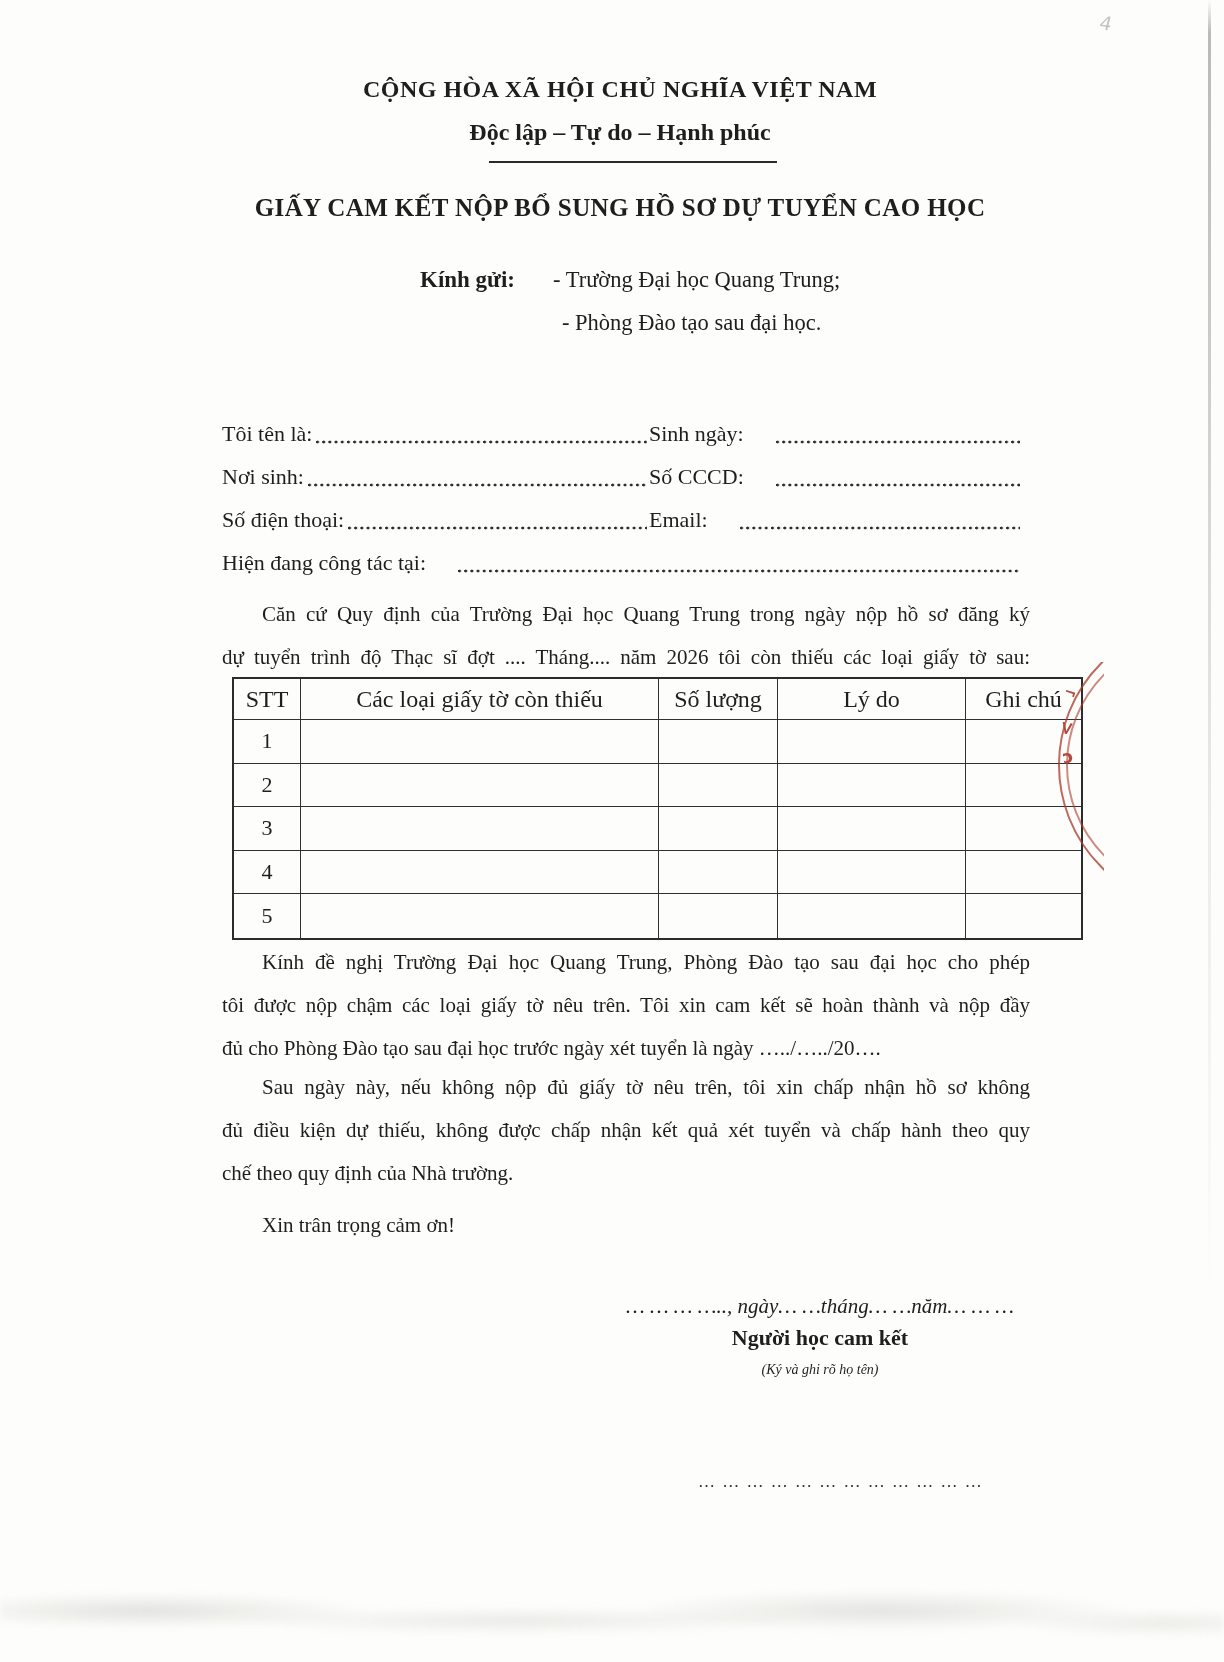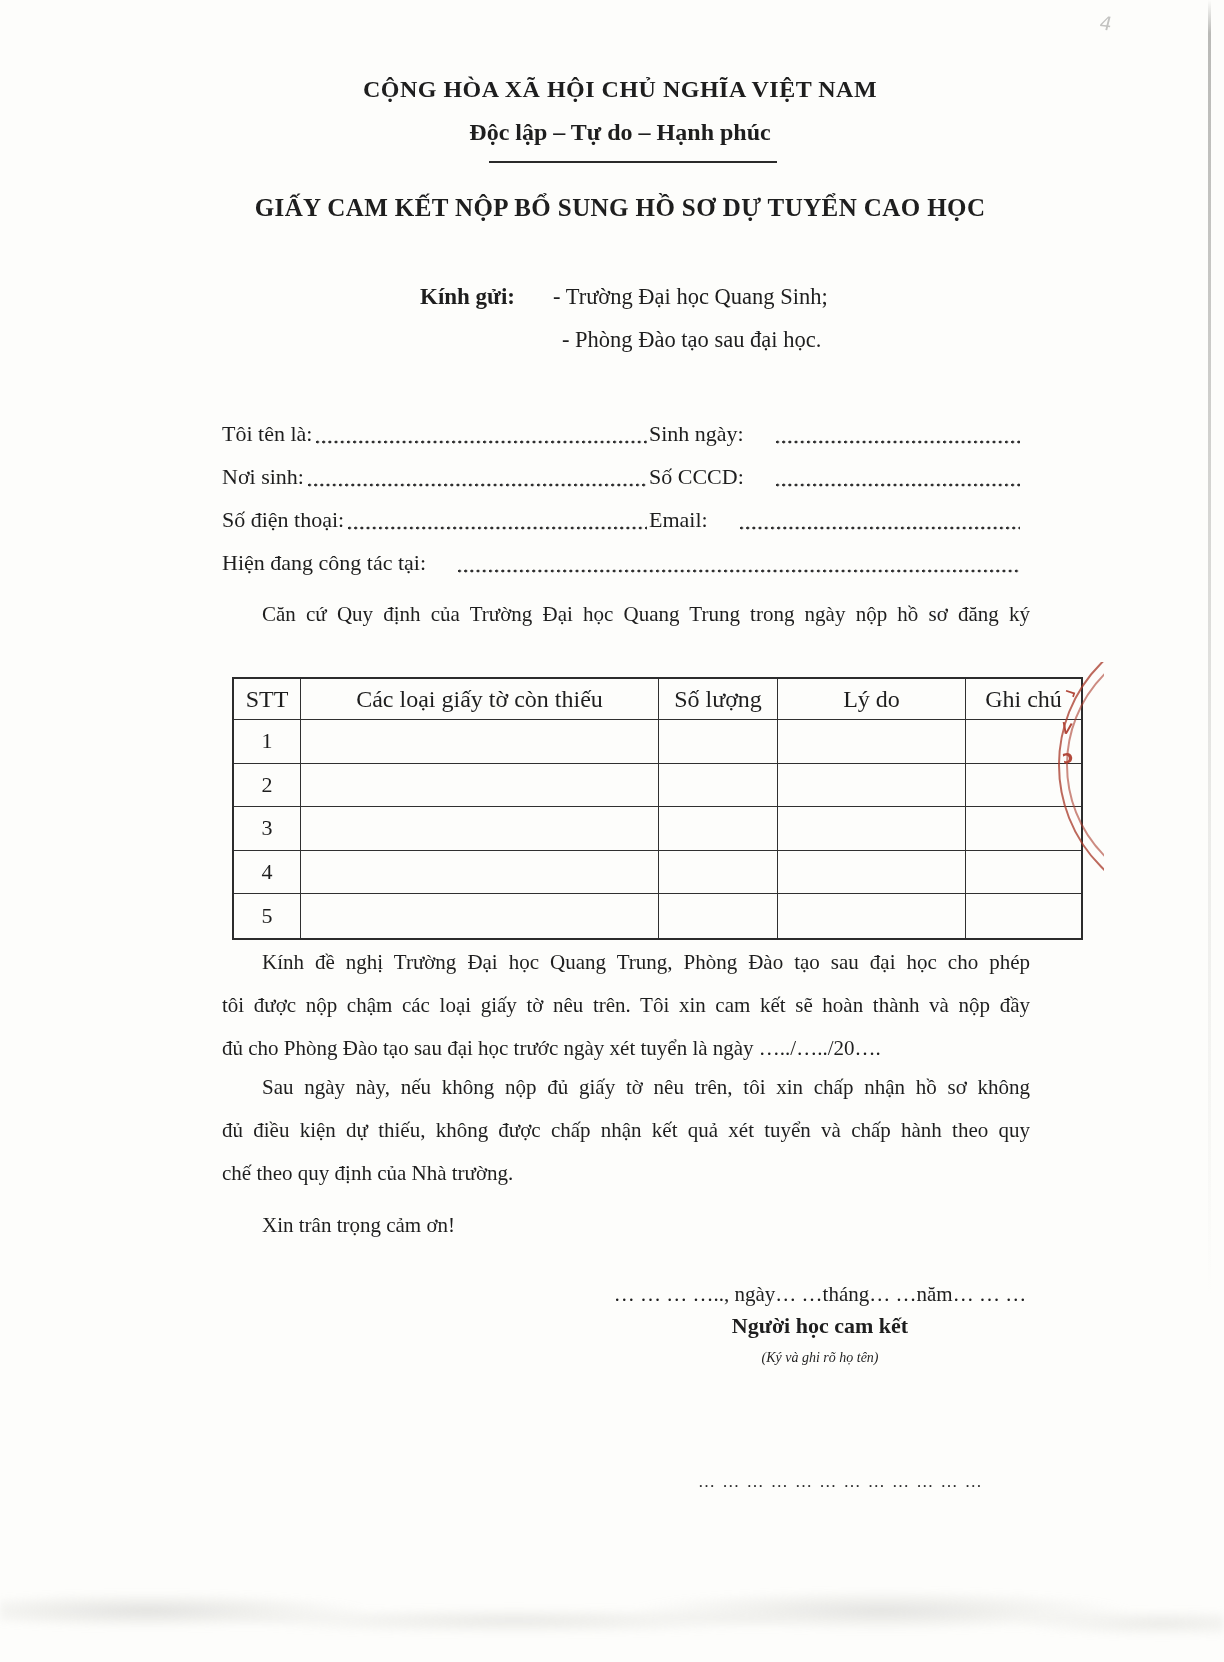--- a/index.html
+++ b/index.html
@@ -21,7 +21,7 @@
   .doc-title{top:194px;font-size:25px;font-weight:bold;letter-spacing:.4px;}
 
   
-  .recipients{position:absolute;top:281px;left:420px;display:flex;font-size:23px;}
+  .recipients{position:absolute;top:264px;left:420px;display:flex;font-size:23px;}
   .rec-label{font-weight:bold;white-space:nowrap;line-height:32px;}
   .rec-lines{margin-left:38px;}
   .rec-line{line-height:32px;height:43px;white-space:nowrap;font-size:22.5px;}

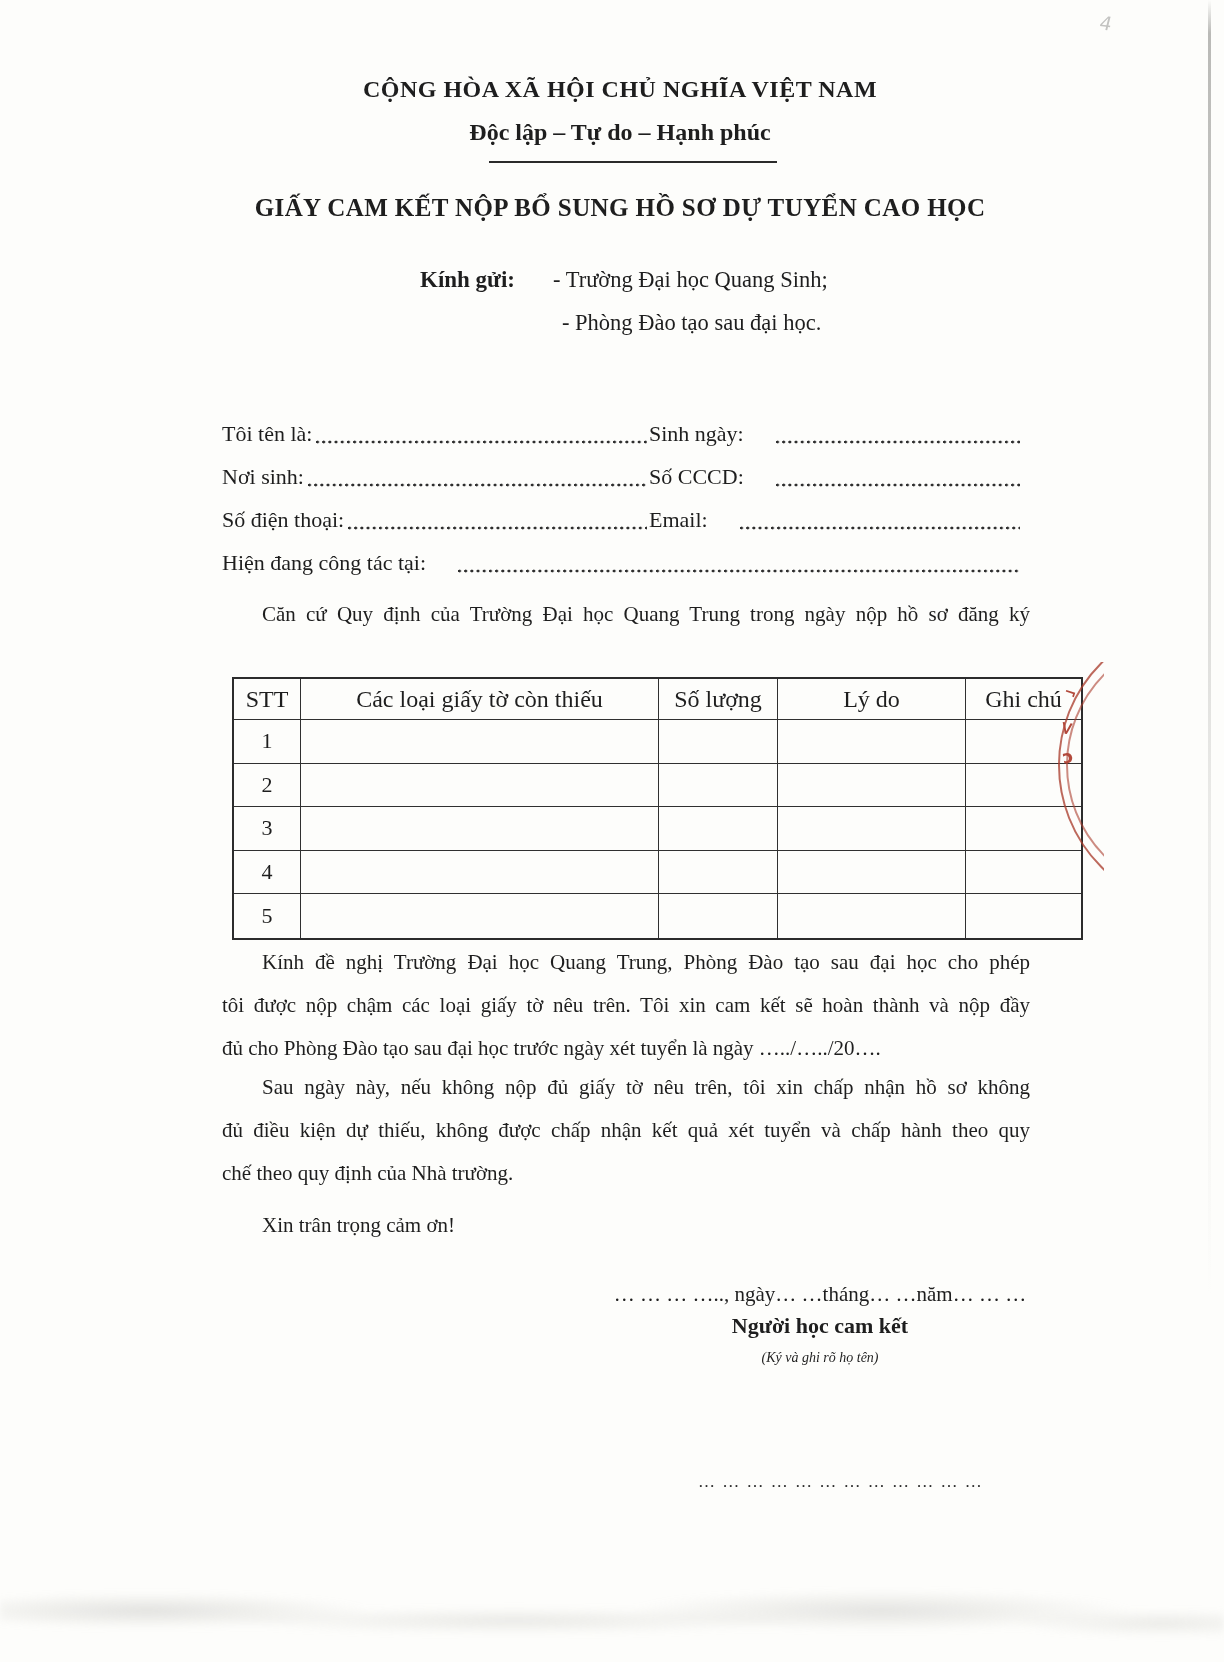--- a/index.html
+++ b/index.html
@@ -103,7 +103,7 @@
   <div class="recipients">
     <span class="rec-label">Kính gửi:</span>
     <div class="rec-lines">
-      <div class="rec-line">- Trường Đại học Quang Sinh;</div>
+      <div class="rec-line">- Trường Đại học Quang Trung;</div>
       <div class="rec-line rec-line2">- Phòng Đào tạo sau đại học.</div>
     </div>
   </div>

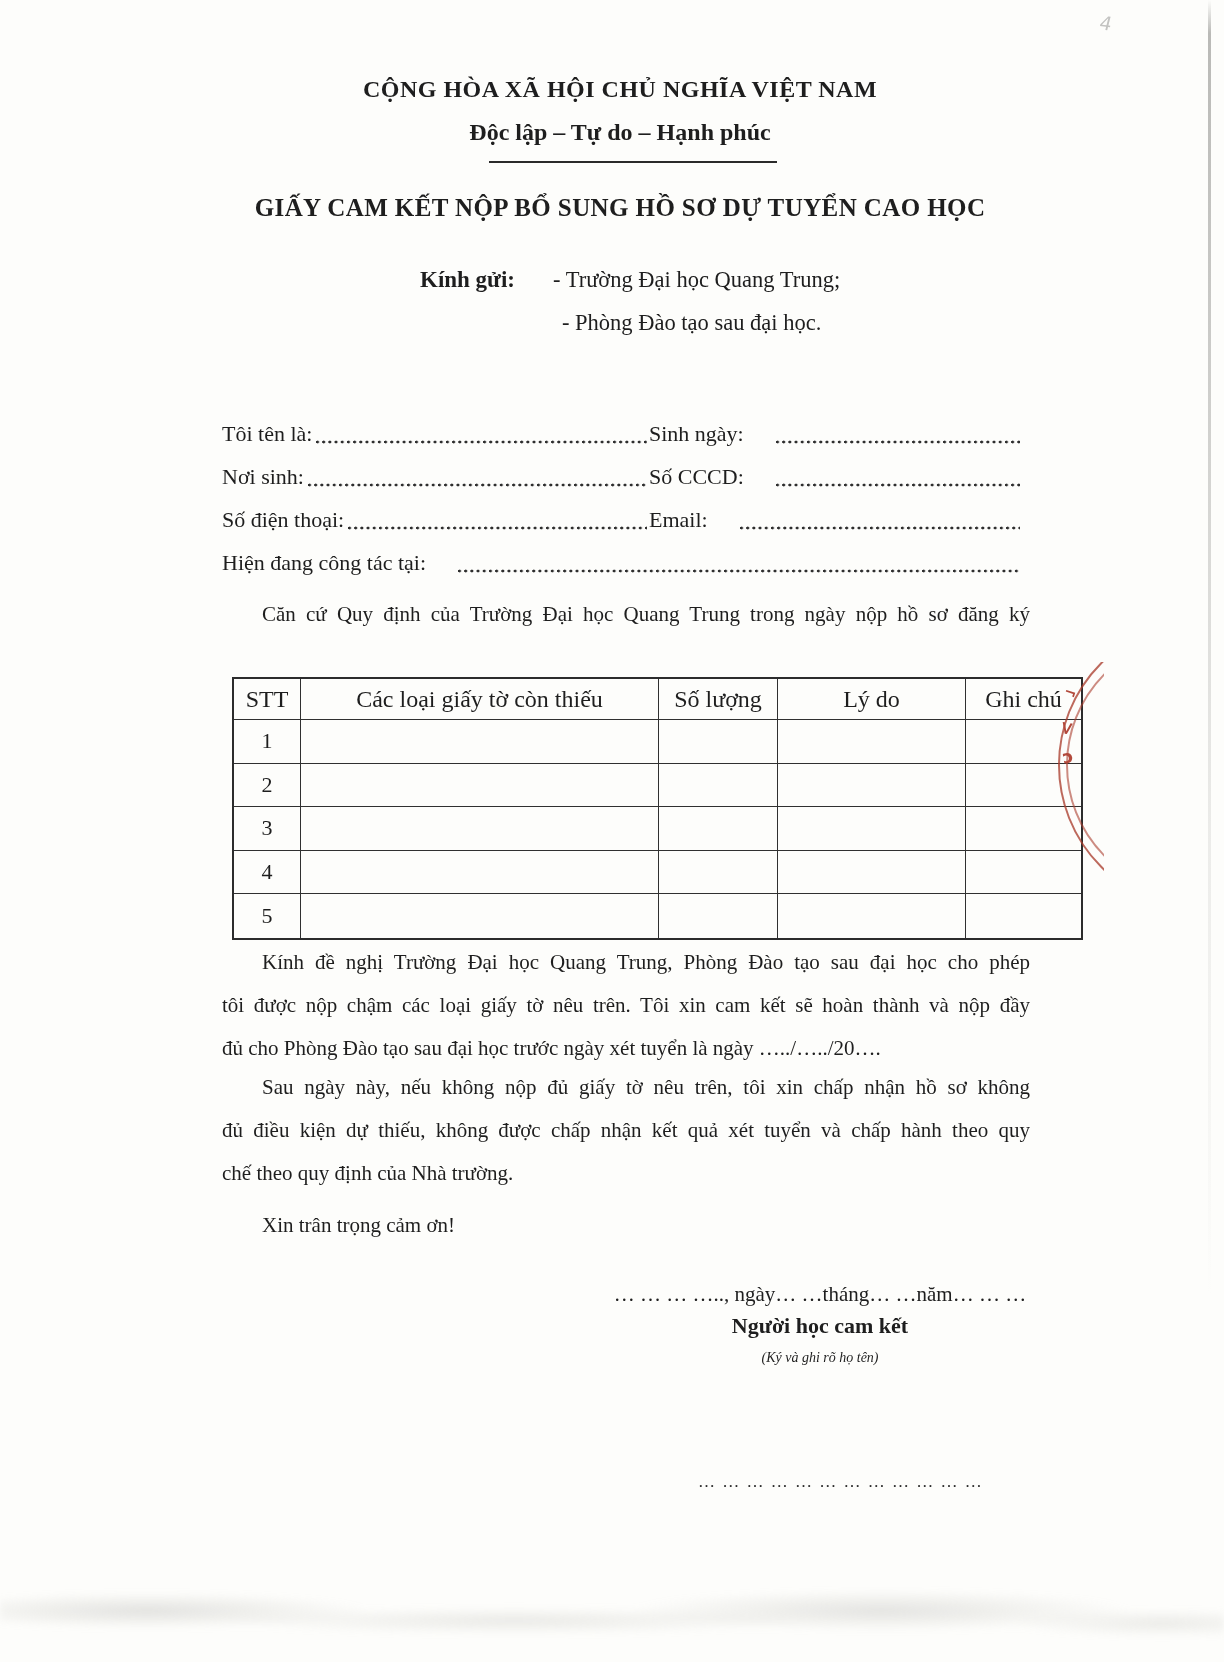--- a/index.html
+++ b/index.html
@@ -150,6 +150,7 @@
 
   <div class="para" style="top:593px">
     <div class="pline just indent">Căn cứ Quy định của Trường Đại học Quang Trung trong ngày nộp hồ sơ đăng ký</div>
+    <div class="pline just">dự tuyển trình độ Thạc sĩ đợt .... Tháng.... năm 2026 tôi còn thiếu các loại giấy tờ sau:</div>
   </div>
 
   <div class="tbl">

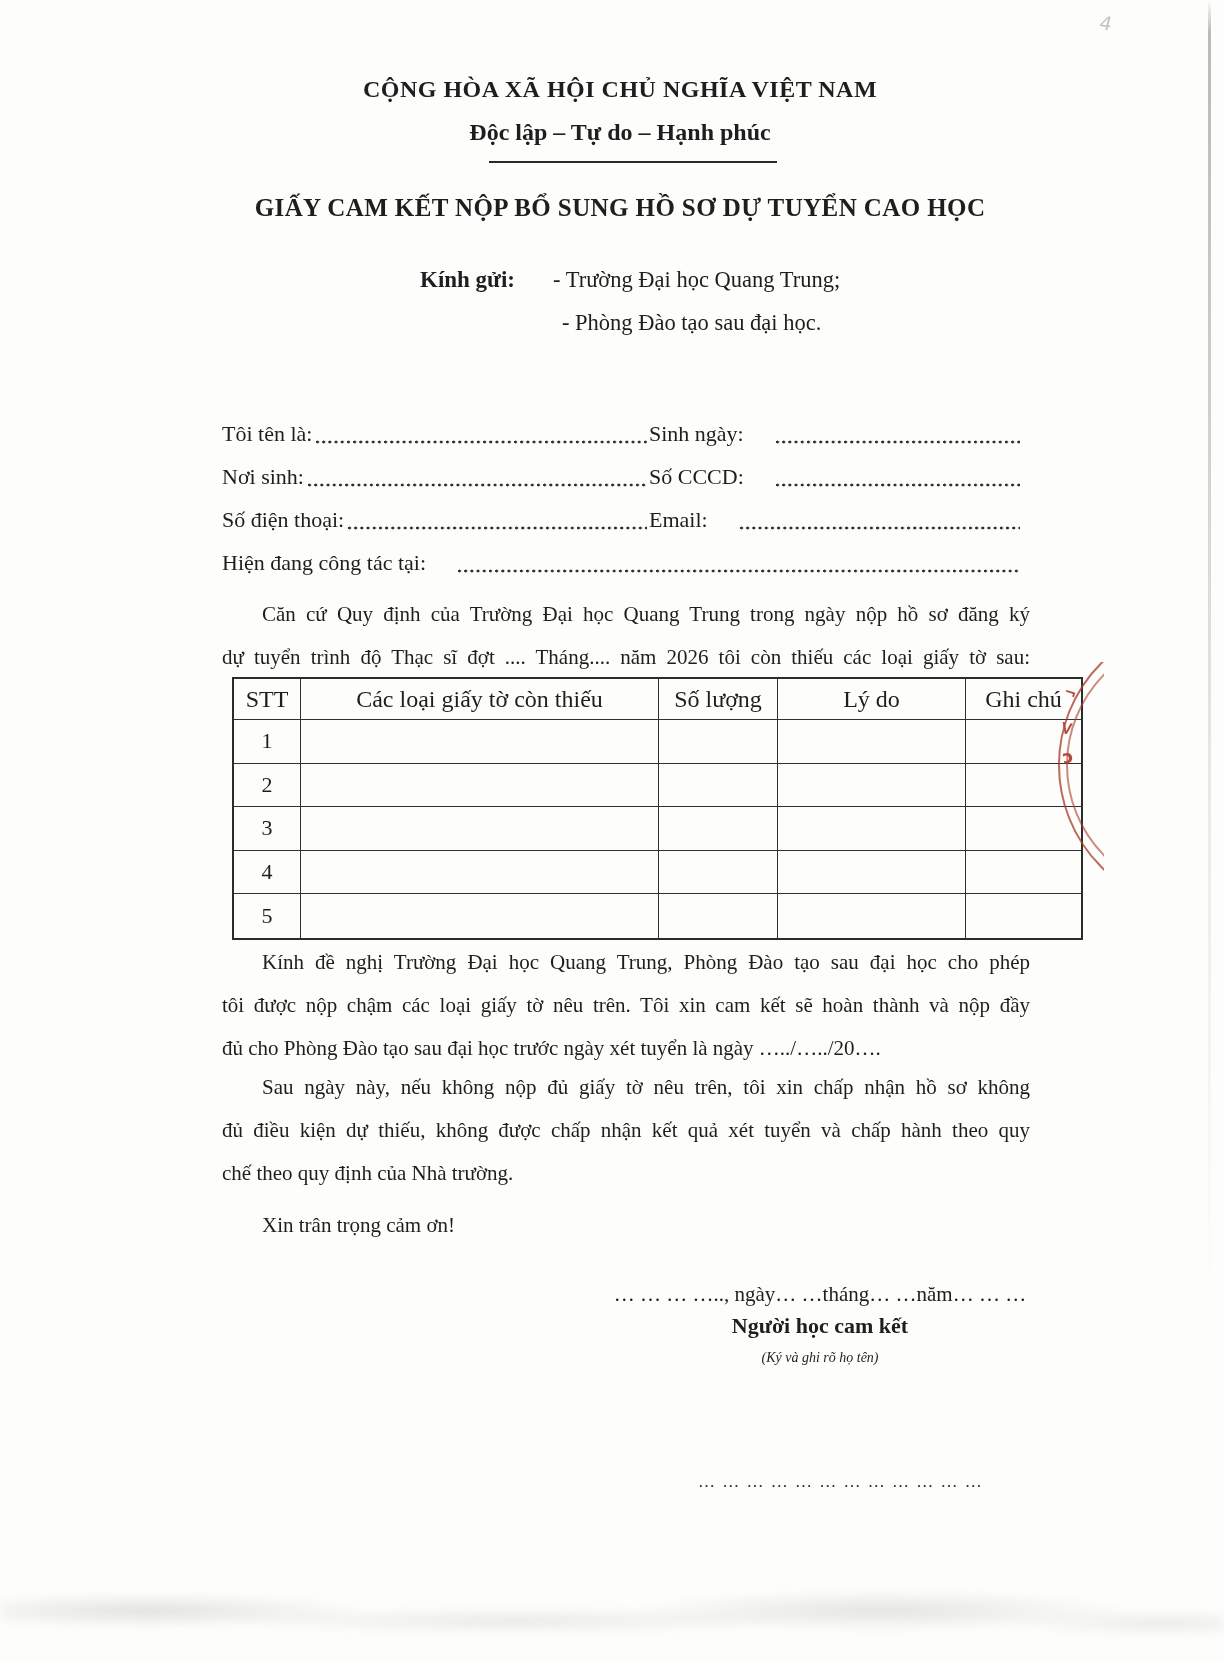--- a/index.html
+++ b/index.html
@@ -65,7 +65,7 @@
   .closing{position:absolute;left:222px;top:1204px;width:808px;font-size:21px;line-height:43px;padding-left:40px;}
   .sig{position:absolute;top:1278px;left:608px;width:424px;text-align:center;}
   .sig>div{height:32px;line-height:32px;}
-  .sig-date{font-size:21px;}
+  .sig-date{font-style:italic;font-size:21px;margin-top:12px;}
   .sig-title{font-weight:bold;font-size:22px;}
   .sig-note{font-style:italic;font-size:14px;}
   .name-dots{position:absolute;top:1472px;left:698px;width:300px;font-size:17px;letter-spacing:1.5px;color:#2b2b2b;}

